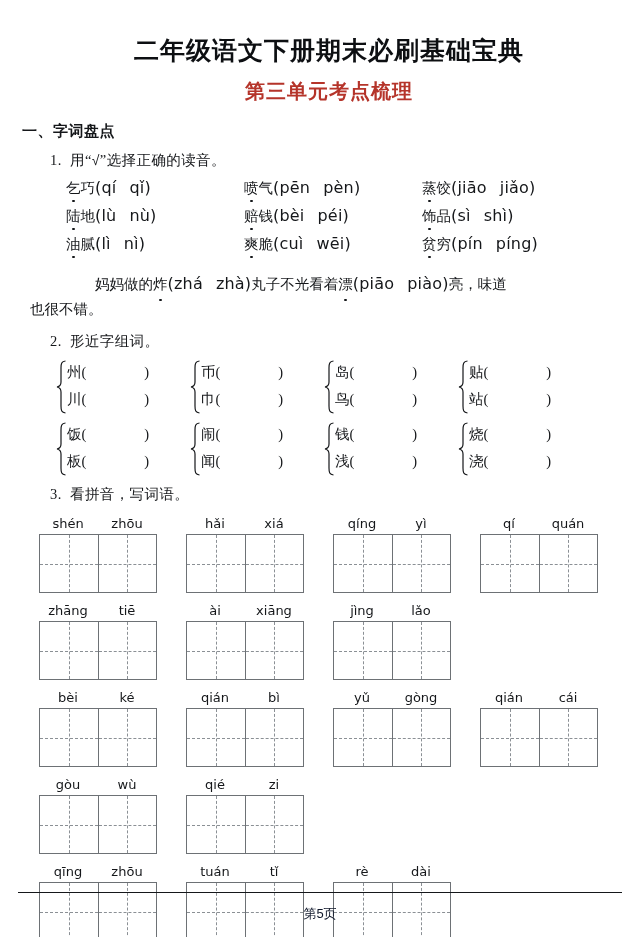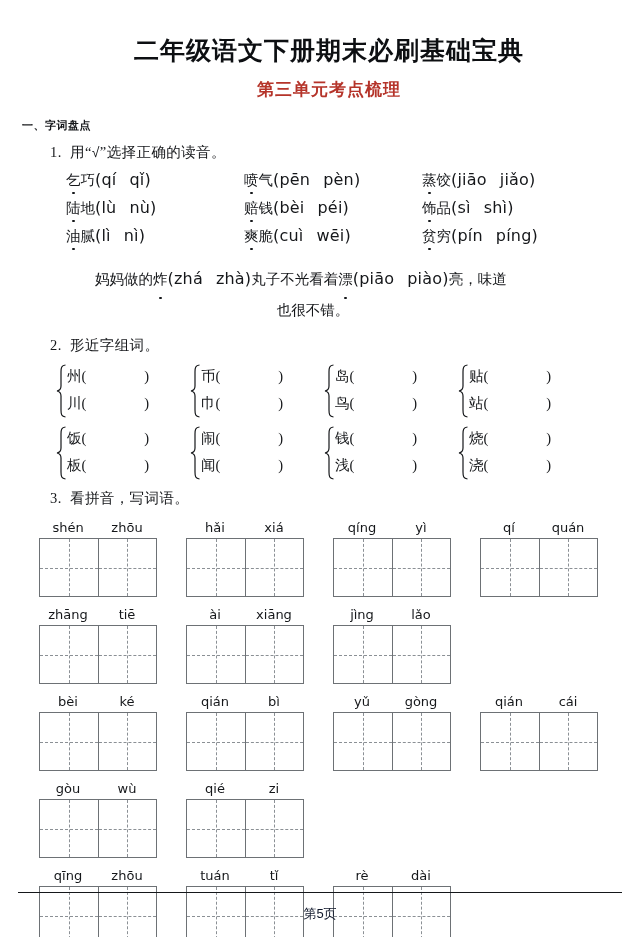--- a/index.html
+++ b/index.html
@@ -33,7 +33,7 @@
     text-align:center;
     font-family:"Liberation Sans","DejaVu Sans",sans-serif;
     font-weight:bold;
-    font-size:17px;
+    font-size:20px;
     letter-spacing:1px;
     margin:11px 0 0 0;
   }

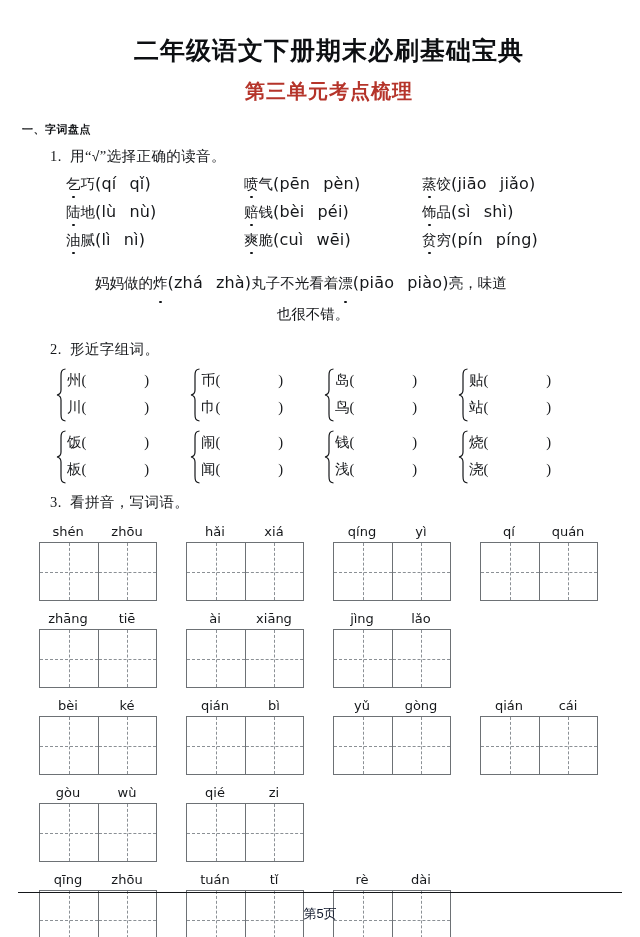--- a/index.html
+++ b/index.html
@@ -40,7 +40,7 @@
   .section-heading{
     font-family:"Liberation Sans","DejaVu Sans",sans-serif;
     font-weight:bold;
-    font-size:11px;
+    font-size:15px;
     margin:17px 0 0 4px;
     letter-spacing:.5px;
   }

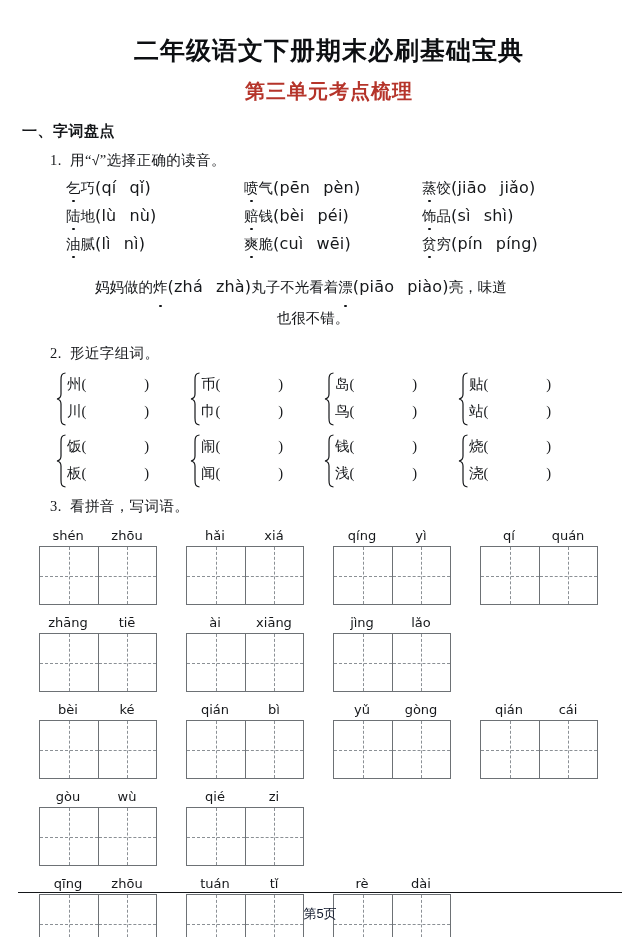--- a/index.html
+++ b/index.html
@@ -100,7 +100,7 @@
   .sentence{
     margin:9px 0 0 48px;
     font-size:14.5px;
-    line-height:31px;
+    line-height:25px;
     width:530px;
   }
   .sentence .cont{margin-left:-36px;display:block;text-align:center;}

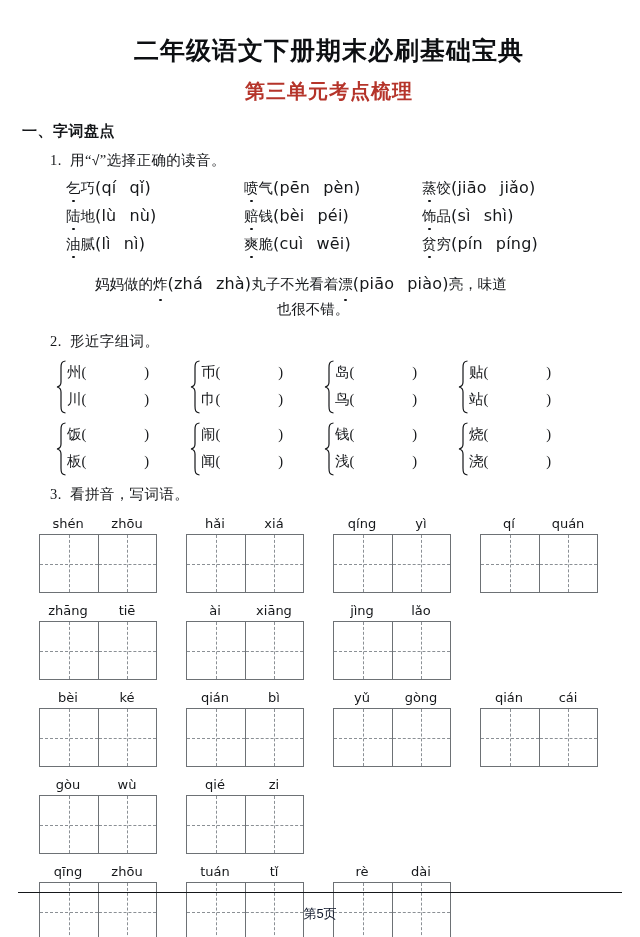--- a/index.html
+++ b/index.html
@@ -103,7 +103,7 @@
     line-height:25px;
     width:530px;
   }
-  .sentence .cont{margin-left:-36px;display:block;text-align:center;}
+  .sentence .cont{margin-left:-36px;display:block;}
 
   
   .pairs{margin:8px 0 0 38px;}

